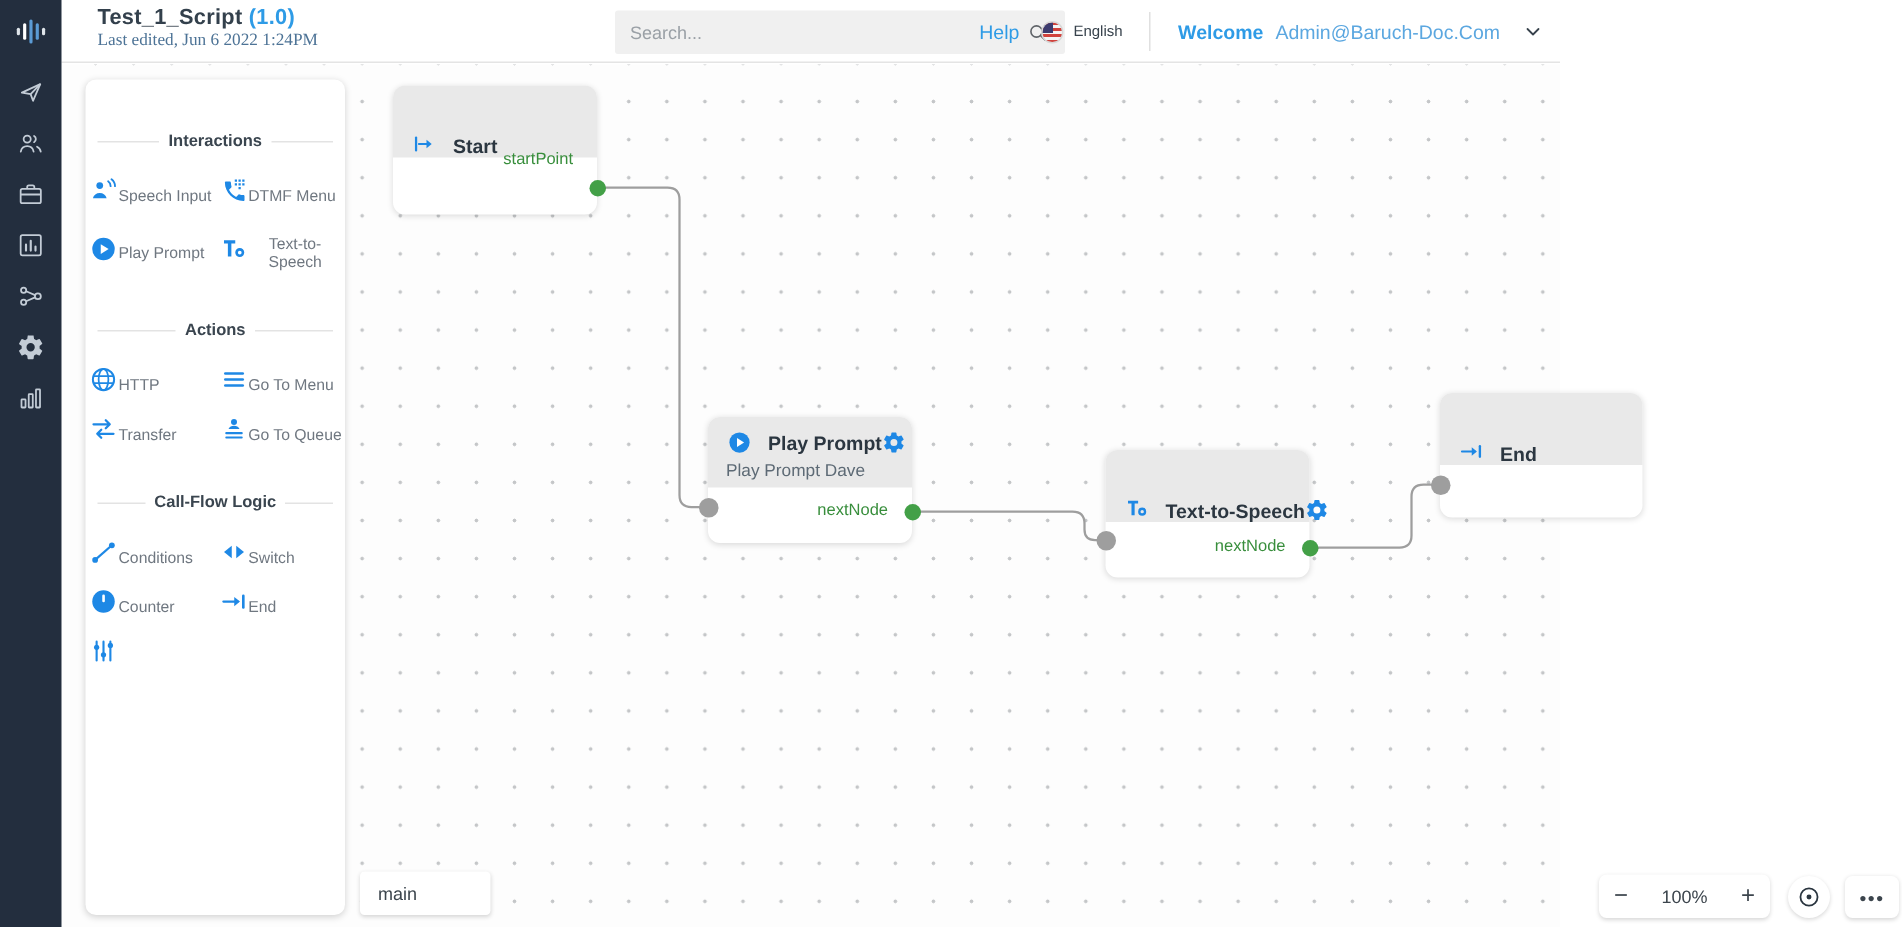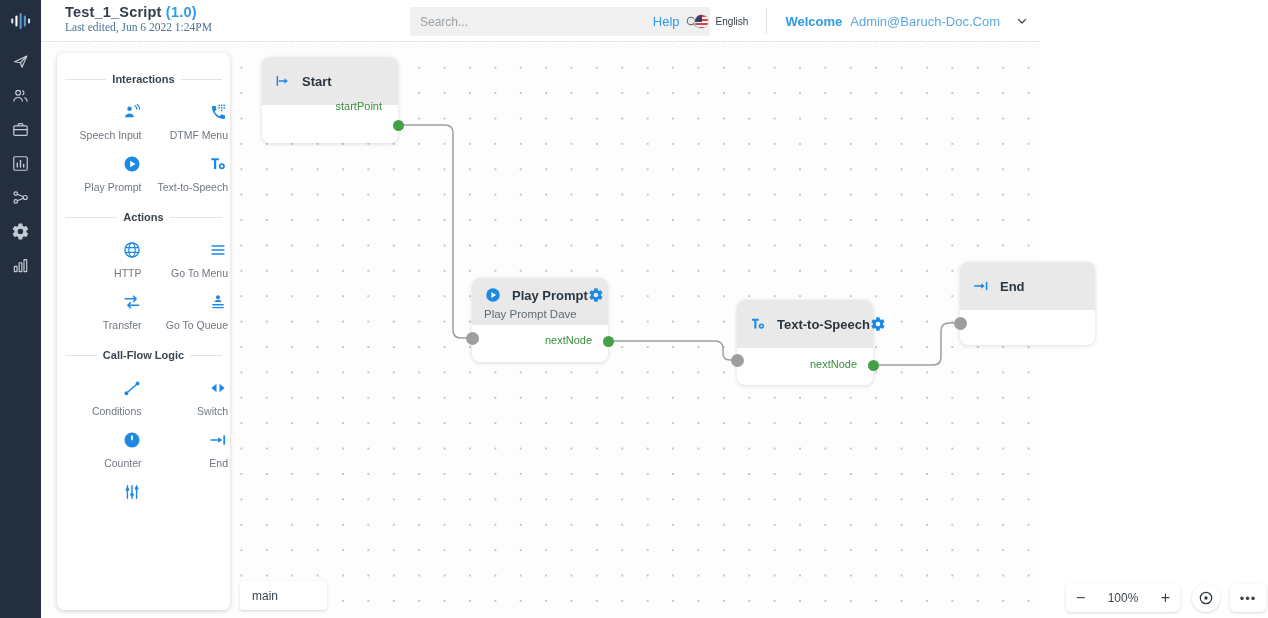--- a/index.html
+++ b/index.html
@@ -42,7 +42,7 @@
   
   .palette { position:absolute; left:57px; top:53px; width:173px; height:557px; background:#fff; border-radius:7px;
     box-shadow:0 1px 5px rgba(0,0,0,.18); z-index:10; padding-top:8px; overflow:hidden; }
-  .sec-head { display:flex; align-items:center; gap:6px; margin:12px 8px 10px; }
+  .sec-head { display:flex; align-items:center; gap:6px; margin:27px 8px 10px; }
   .sec-head .line { flex:1; height:1px; background:#e3e3e3; }
   .sec-title { font-size:11px; font-weight:bold; color:#3a454f; white-space:nowrap; }
   .sec-items { display:grid; grid-template-columns:1fr 1fr; }

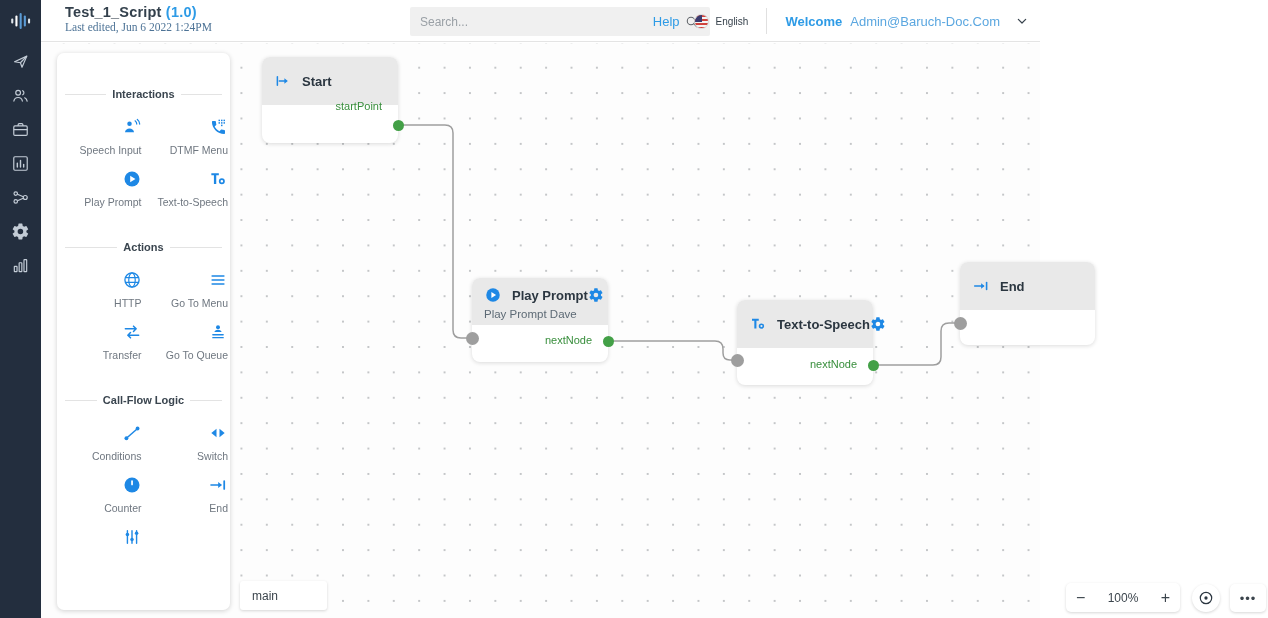--- a/index.html
+++ b/index.html
@@ -55,7 +55,7 @@
   .node { position:absolute; border-radius:8px; background:#fff; box-shadow:0 1px 4px rgba(0,0,0,.14); z-index:4; cursor:pointer; }
   .node-header { background:#e9e9e9; border-radius:8px 8px 0 0; position:relative; }
   .node-title-row { display:flex; align-items:center; padding:0 12px; height:34px; }
-  .node-only-title .node-title-row { height:100%; }
+  .node-only-title .node-title-row { height:100%;align-items:flex-end; }
   .node-icon { width:18px; height:18px; color:#1e88e5; margin-right:10px; flex:none; }
   .node-icon svg { width:18px; height:18px; }
   .node-title { font-size:13px; font-weight:bold; color:#2b3640; white-space:nowrap; }

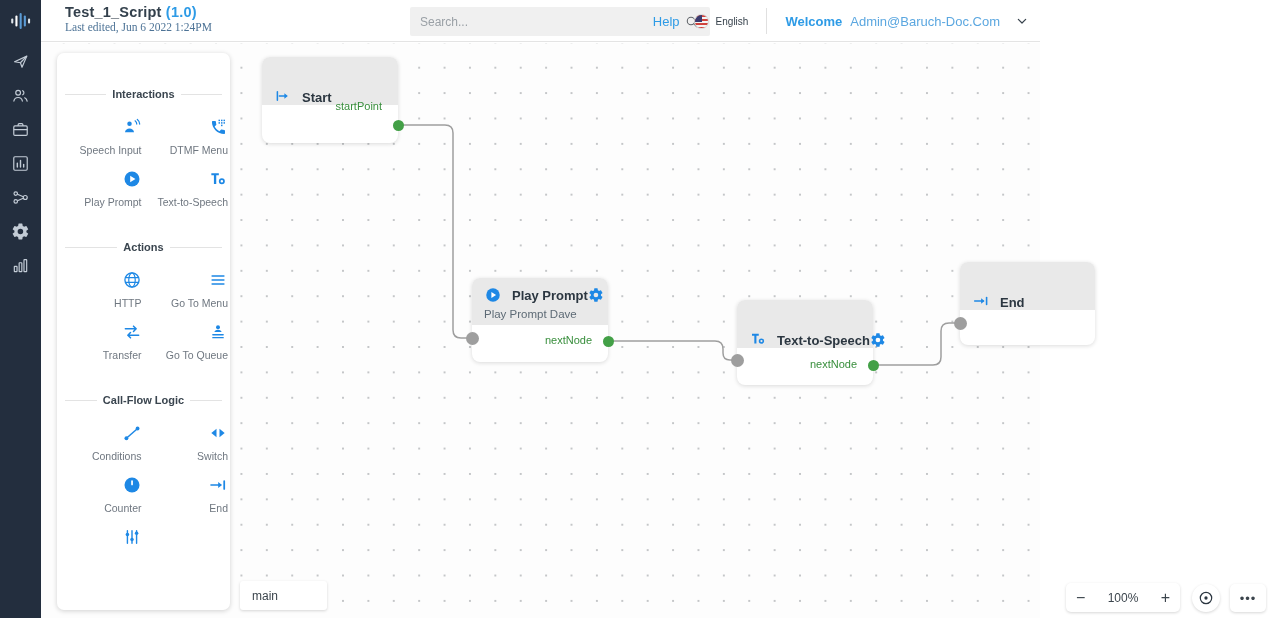--- a/index.html
+++ b/index.html
@@ -46,7 +46,7 @@
   .sec-head .line { flex:1; height:1px; background:#e3e3e3; }
   .sec-title { font-size:11px; font-weight:bold; color:#3a454f; white-space:nowrap; }
   .sec-items { display:grid; grid-template-columns:1fr 1fr; }
-  .pal-item { display:flex; flex-direction:column; align-items:flex-end; padding:7px 2px 6px; cursor:grab; }
+  .pal-item { display:flex; flex-direction:row; align-items:center; padding:7px 2px 6px; cursor:grab; }
   .pal-icon { width:20px; height:20px; color:#1e88e5; display:flex; align-items:center; justify-content:center; }
   .pal-icon svg { width:20px; height:20px; }
   .pal-label { margin-top:7px; font-size:10.5px; color:#6f7780; text-align:center; }

